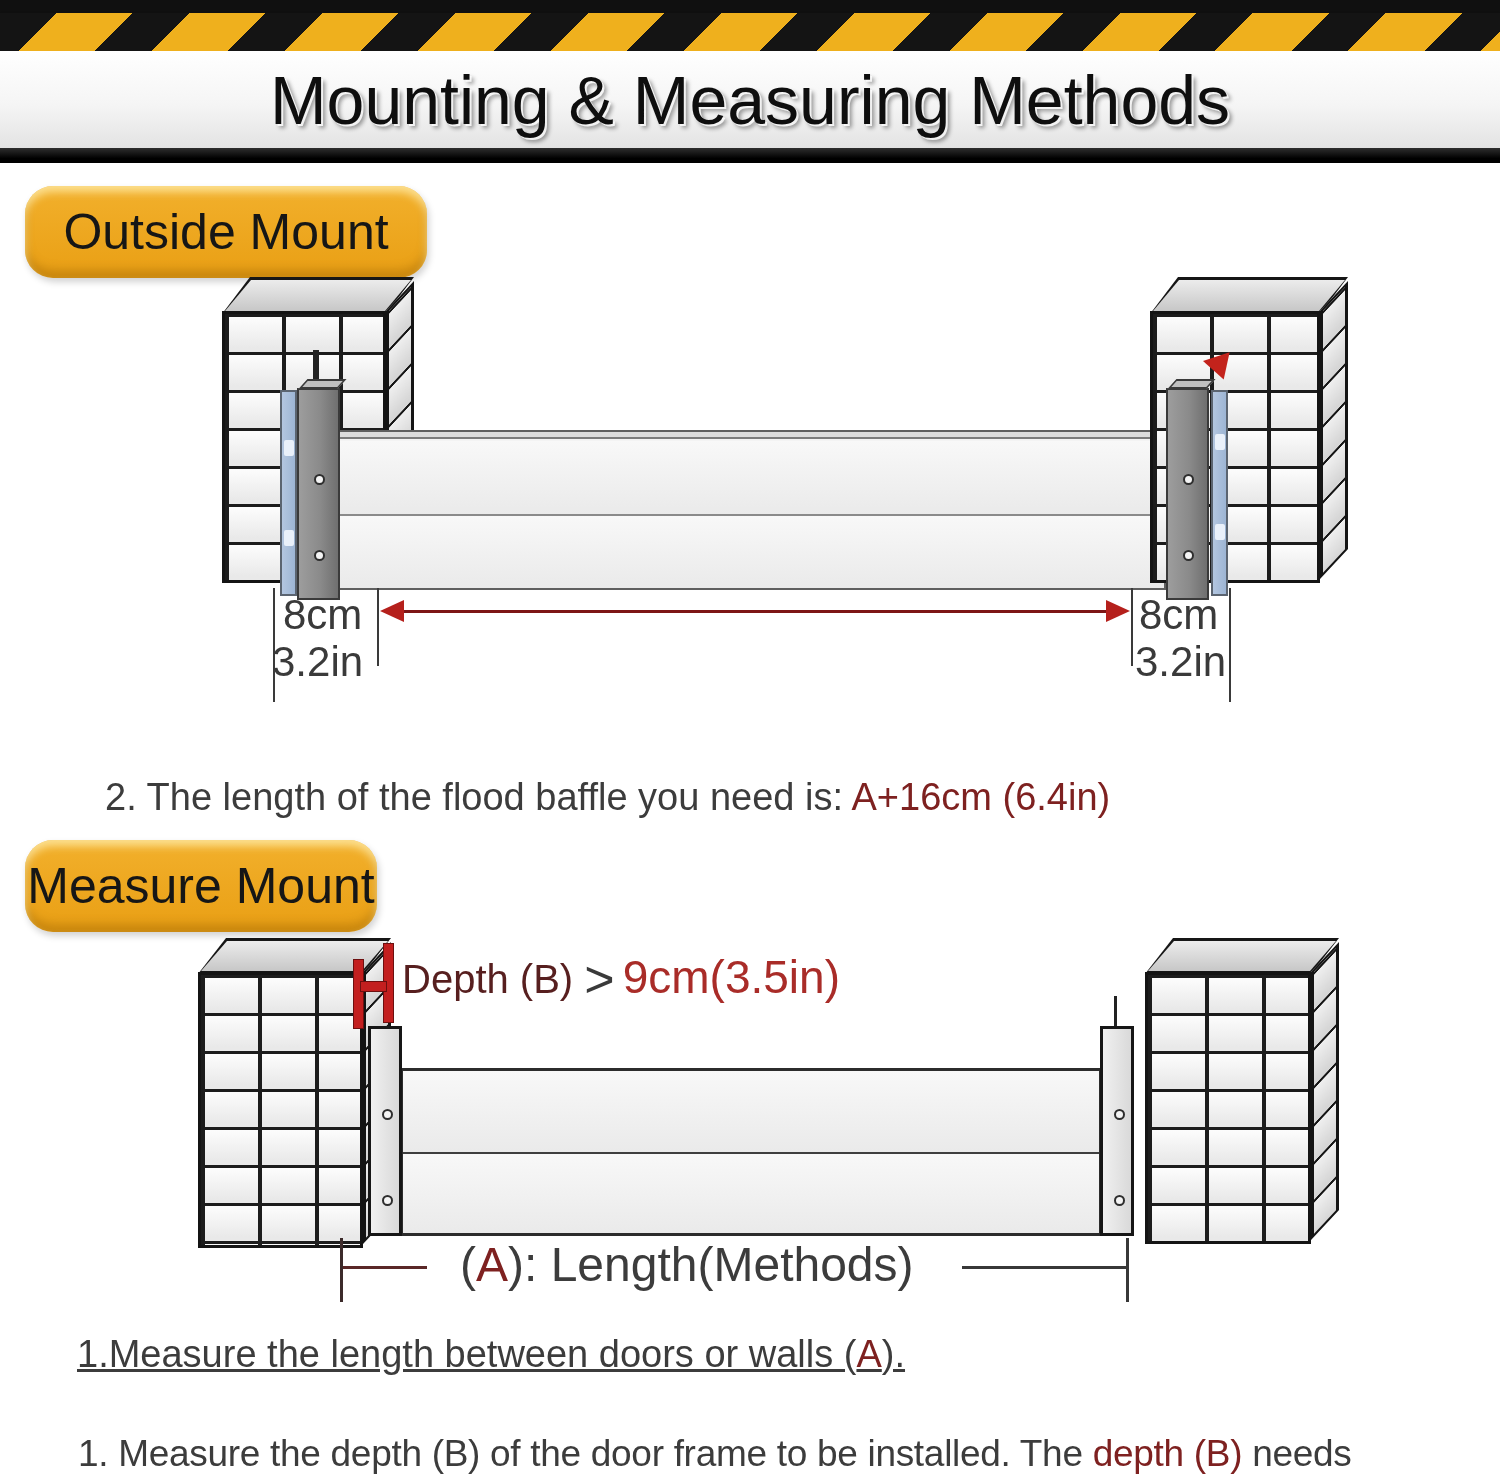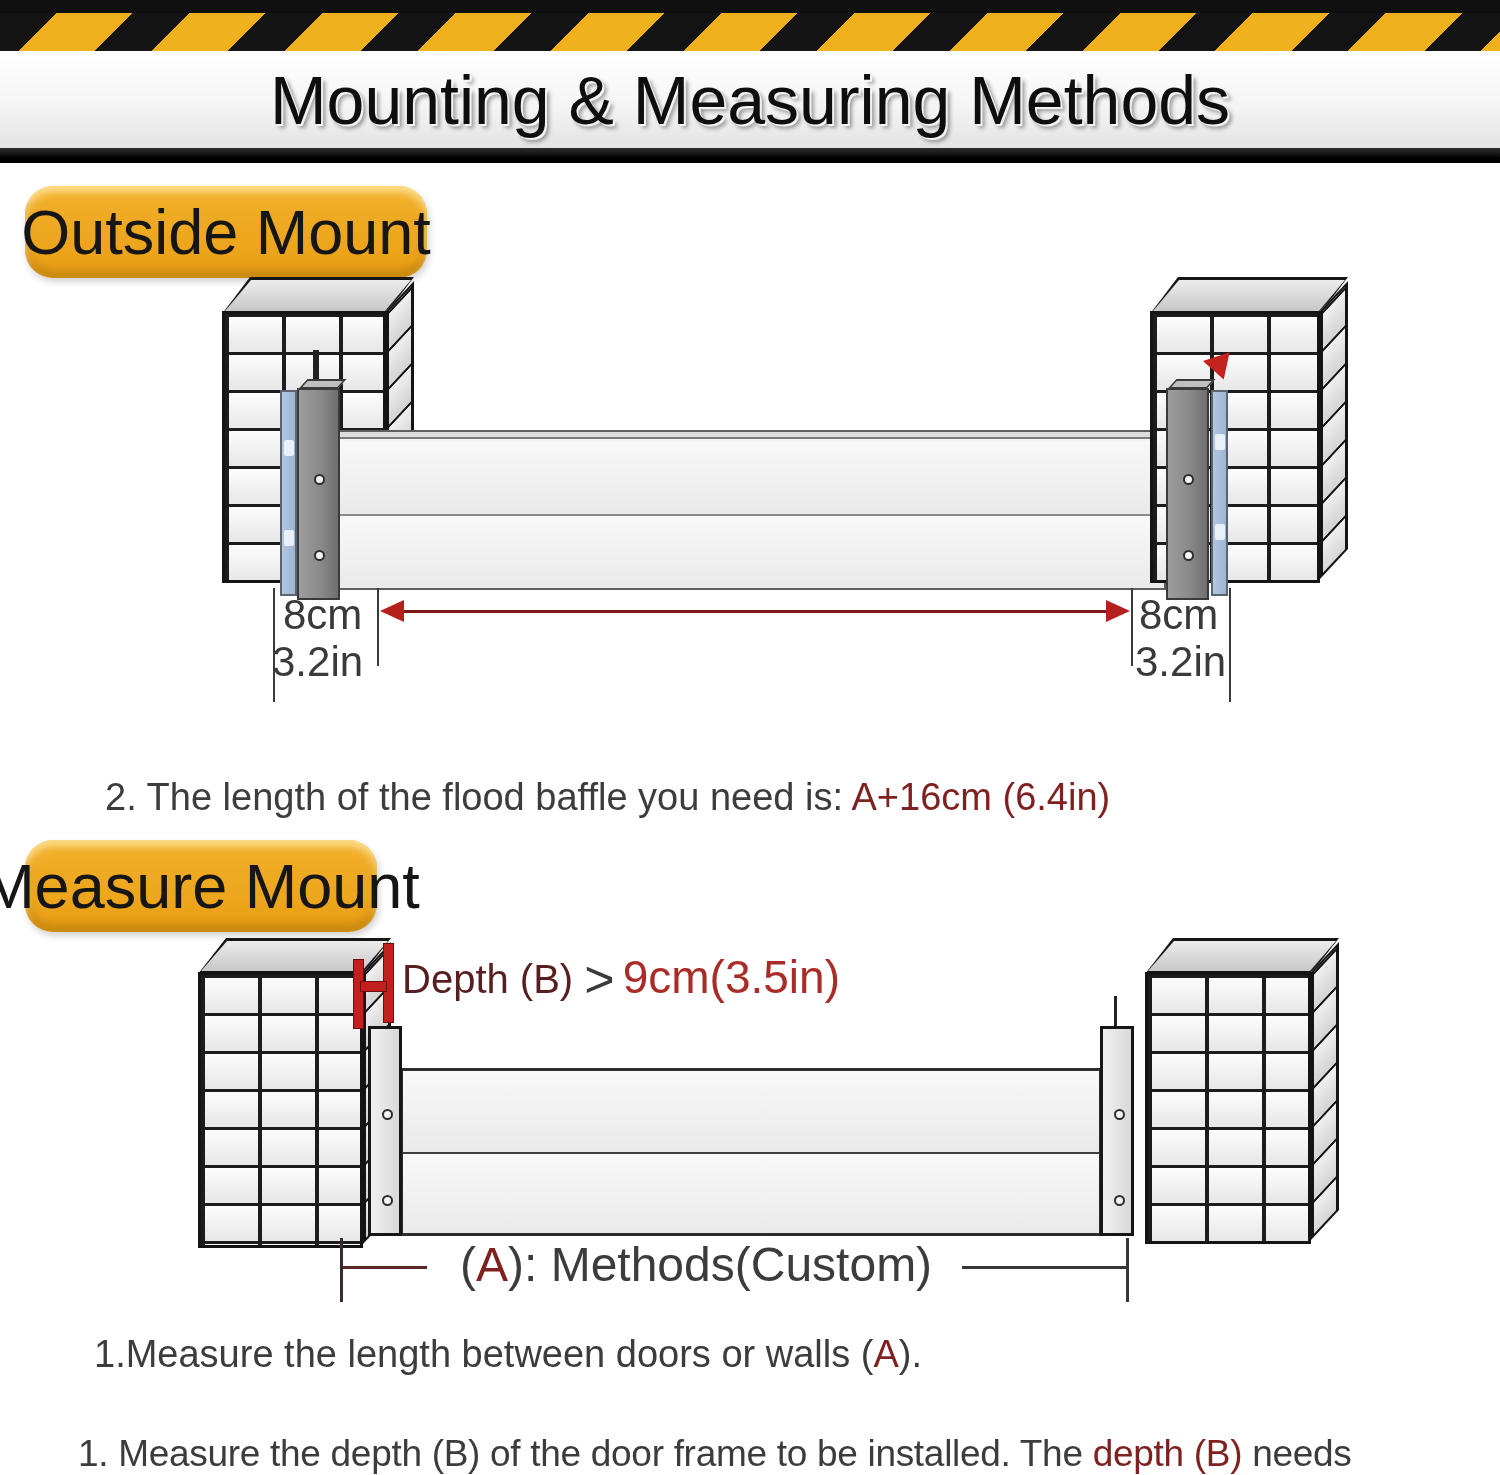--- a/index.html
+++ b/index.html
@@ -32,7 +32,7 @@
   
   .badge{
     background:linear-gradient(180deg,#f2b02c 0%,#e99f14 100%);
-    border-radius:28px;color:#161616;font-size:63px;
+    border-radius:28px;color:#161616;font-size:50px;
     display:flex;align-items:center;justify-content:center;white-space:nowrap;
     box-shadow:inset 0 6px 8px rgba(255,236,170,.8),inset 0 -8px 10px rgba(140,90,0,.35),2px 4px 7px rgba(0,0,0,.18);
   }

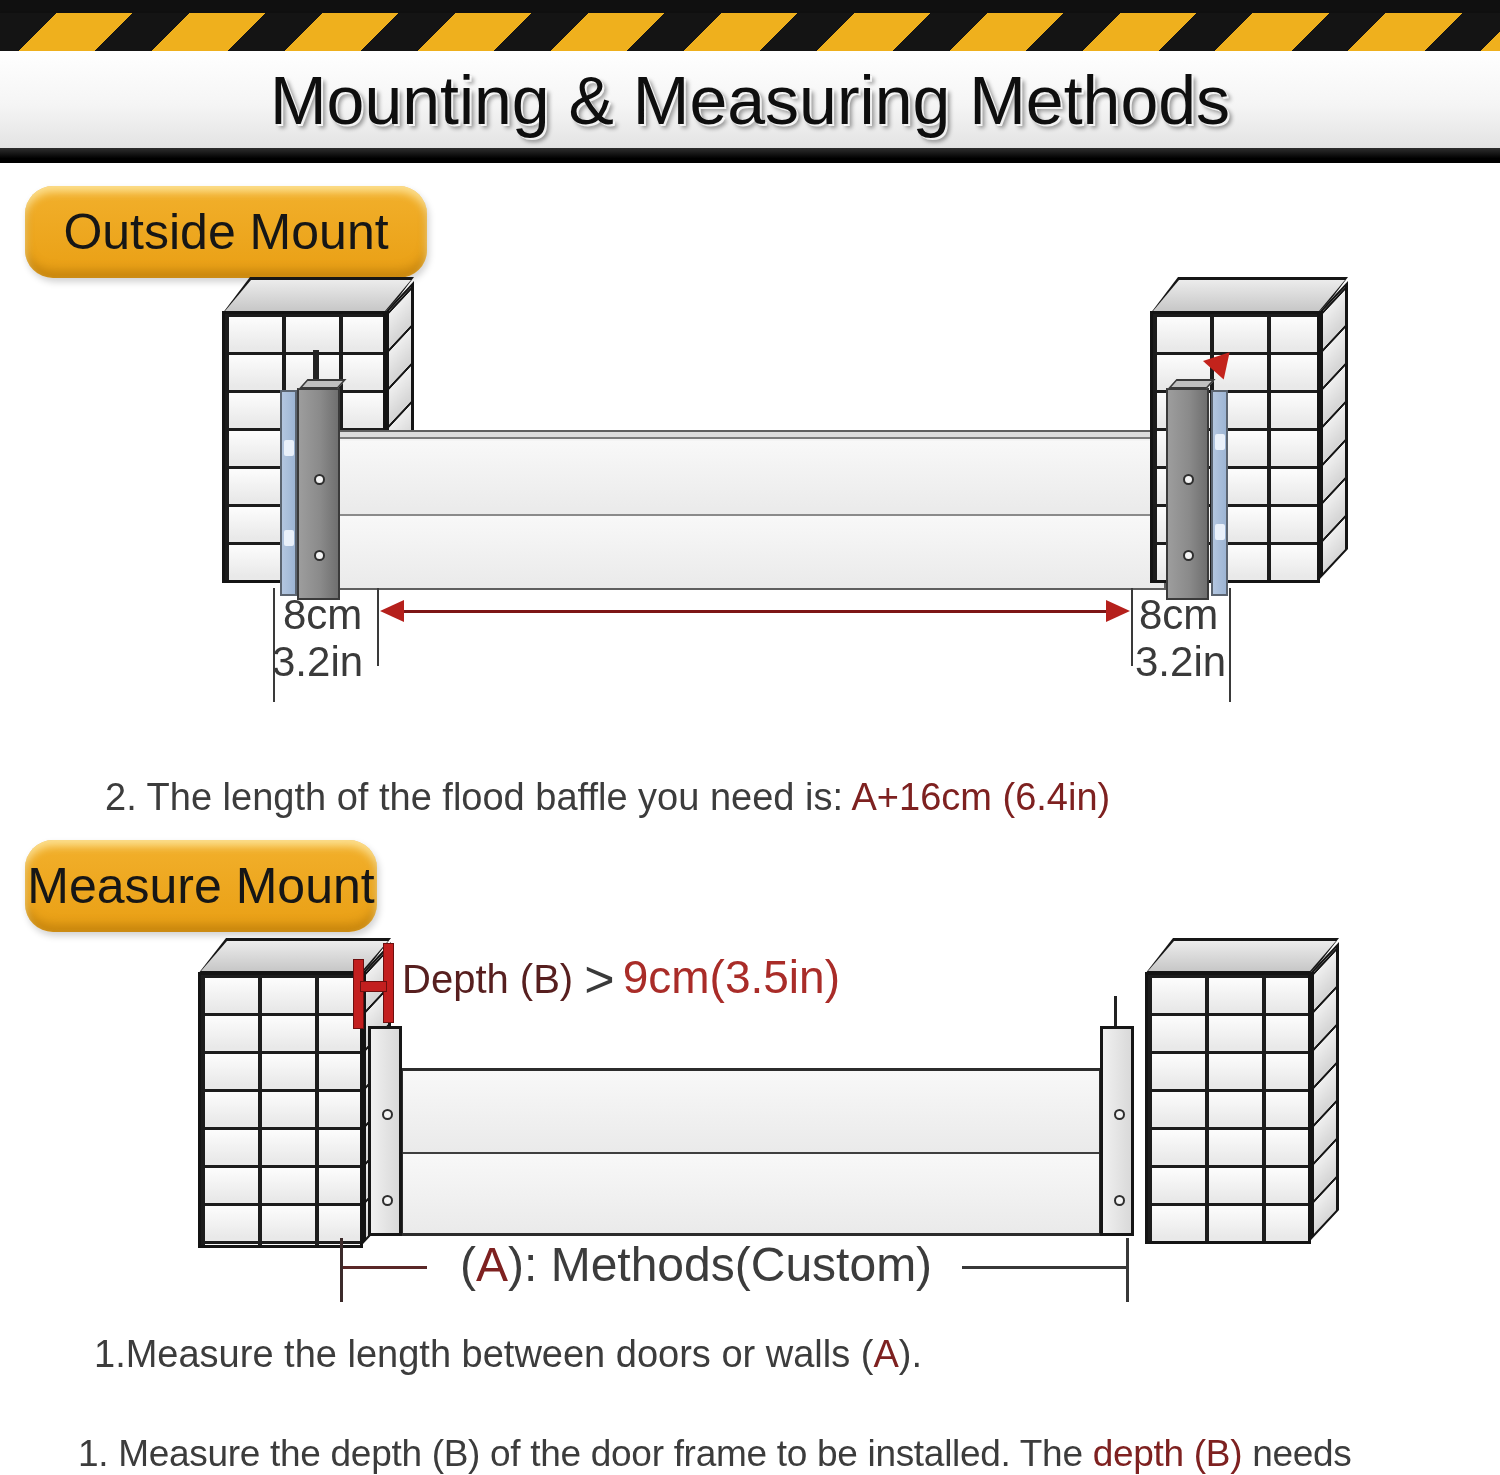--- a/index.html
+++ b/index.html
@@ -226,7 +226,7 @@
   <div class="abs" style="left:340px;top:1238px;width:3px;height:64px;background:#3c2a2a;"></div>
   <div class="abs" style="left:343px;top:1266px;width:84px;height:3px;background:#5a2727;"></div>
   <div class="abs txt" style="left:460px;top:1240px;font-size:48px;">
-    <span>(</span><span class="maroon">A</span><span>): Methods(Custom)</span>
+    <span>(</span><span class="maroon">A</span><span>): Length(Methods)</span>
   </div>
   <div class="abs" style="left:962px;top:1266px;width:165px;height:3px;background:#383838;"></div>
   <div class="abs" style="left:1126px;top:1238px;width:3px;height:64px;background:#383838;"></div>

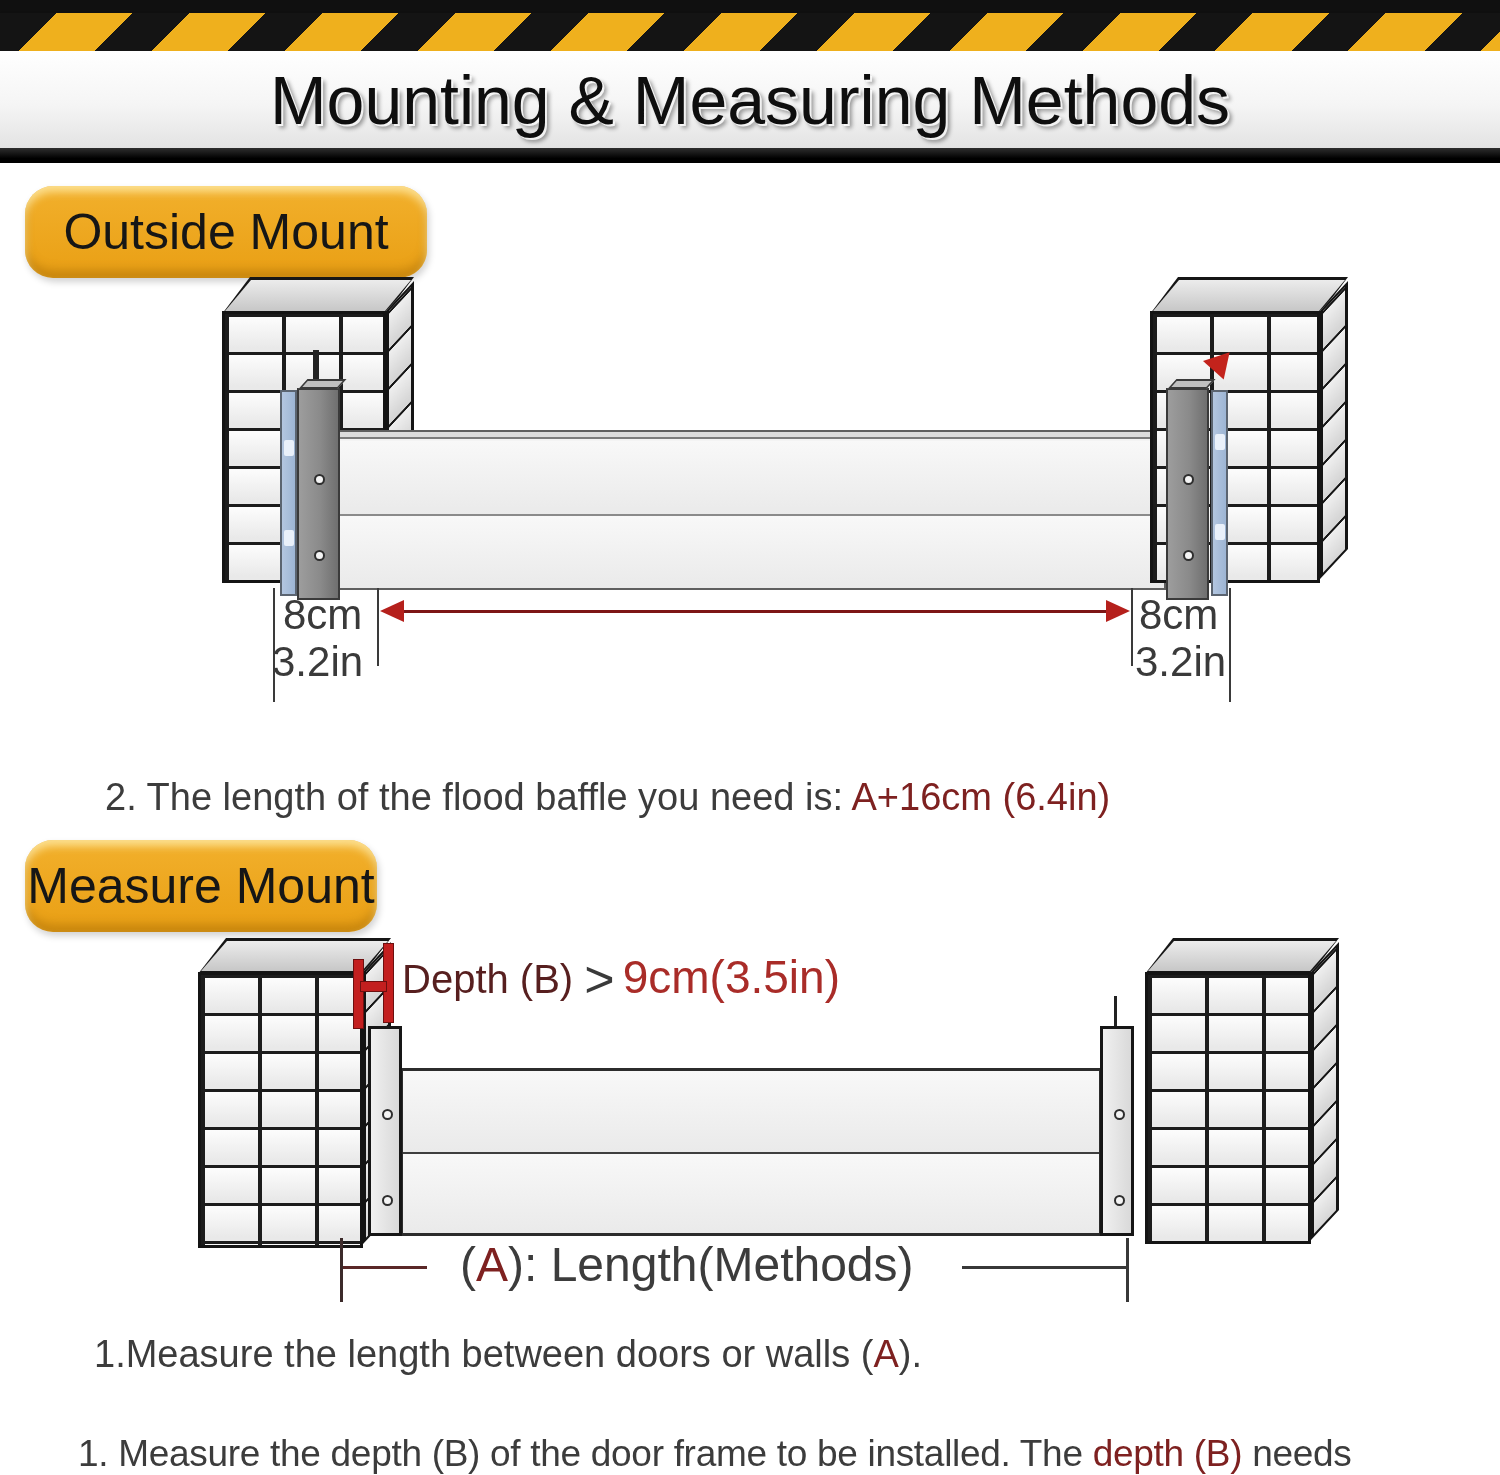--- a/index.html
+++ b/index.html
@@ -231,7 +231,7 @@
   <div class="abs" style="left:962px;top:1266px;width:165px;height:3px;background:#383838;"></div>
   <div class="abs" style="left:1126px;top:1238px;width:3px;height:64px;background:#383838;"></div>
 
-  <p class="abs step" style="left:94px;top:1332px;">
+  <p class="abs step" style="left:77px;top:1332px;text-decoration:underline;">
     <span>1.Measure the length between doors or walls (</span><span class="maroon">A</span><span>).</span>
   </p>
   <p id="im-step2" class="abs step" style="left:78px;top:1388px;">

